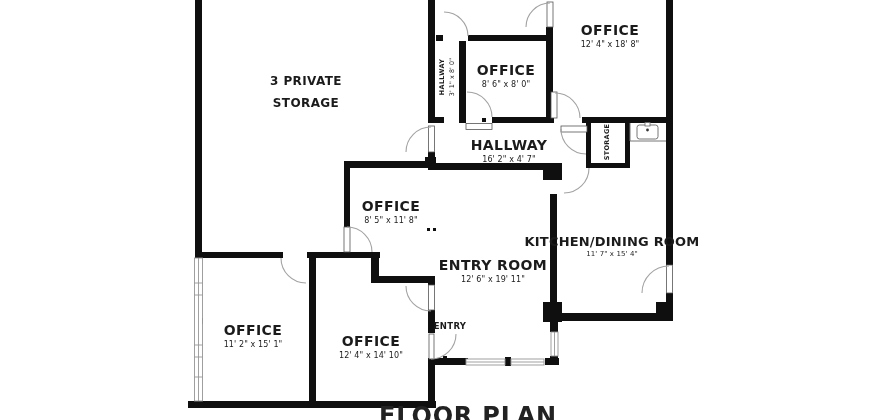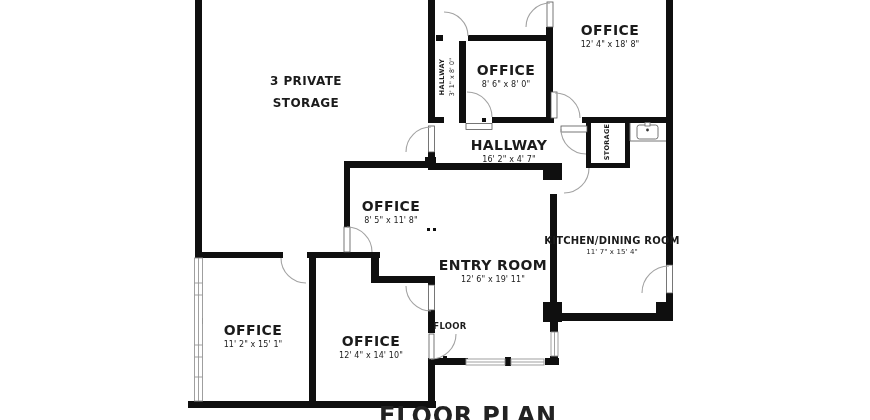--- a/index.html
+++ b/index.html
@@ -10,7 +10,7 @@
   .lbl.vert{transform:translate(-50%,-50%) rotate(-90deg);}
   .rname{font-weight:bold;font-size:14px;letter-spacing:.4px;}
   .rdims{font-size:8px;letter-spacing:.1px;margin-top:1px;}
-  .small .rname{font-size:10px;letter-spacing:.2px;text-align:right;}
+  .small .rname{font-size:13px;letter-spacing:.2px;text-align:right;}
   .small .rdims{font-size:7px;}
   .tiny .rname{font-size:6.5px;letter-spacing:.3px;}
   .tiny .rdims{font-size:6.3px;}

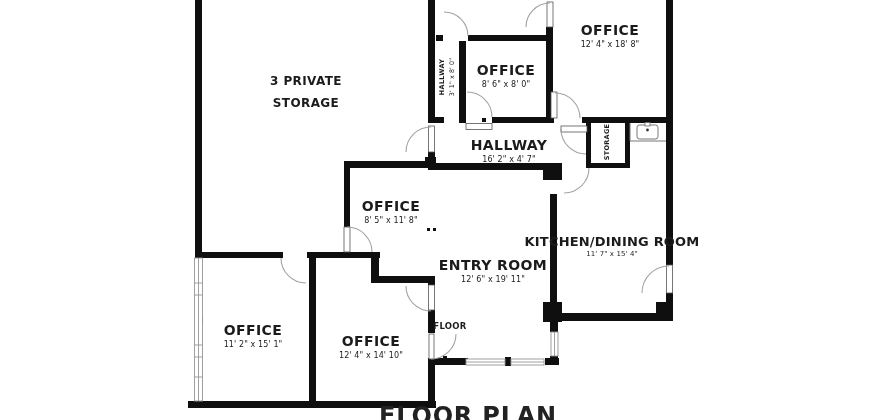--- a/index.html
+++ b/index.html
@@ -196,7 +196,7 @@
   </div>
 
   <div class="lbl" style="left:450px;top:326px">
-    <div class="entry-lbl">FLOOR</div>
+    <div class="entry-lbl">ENTRY</div>
   </div>
 
   <div class="lbl" style="left:253px;top:335px">

